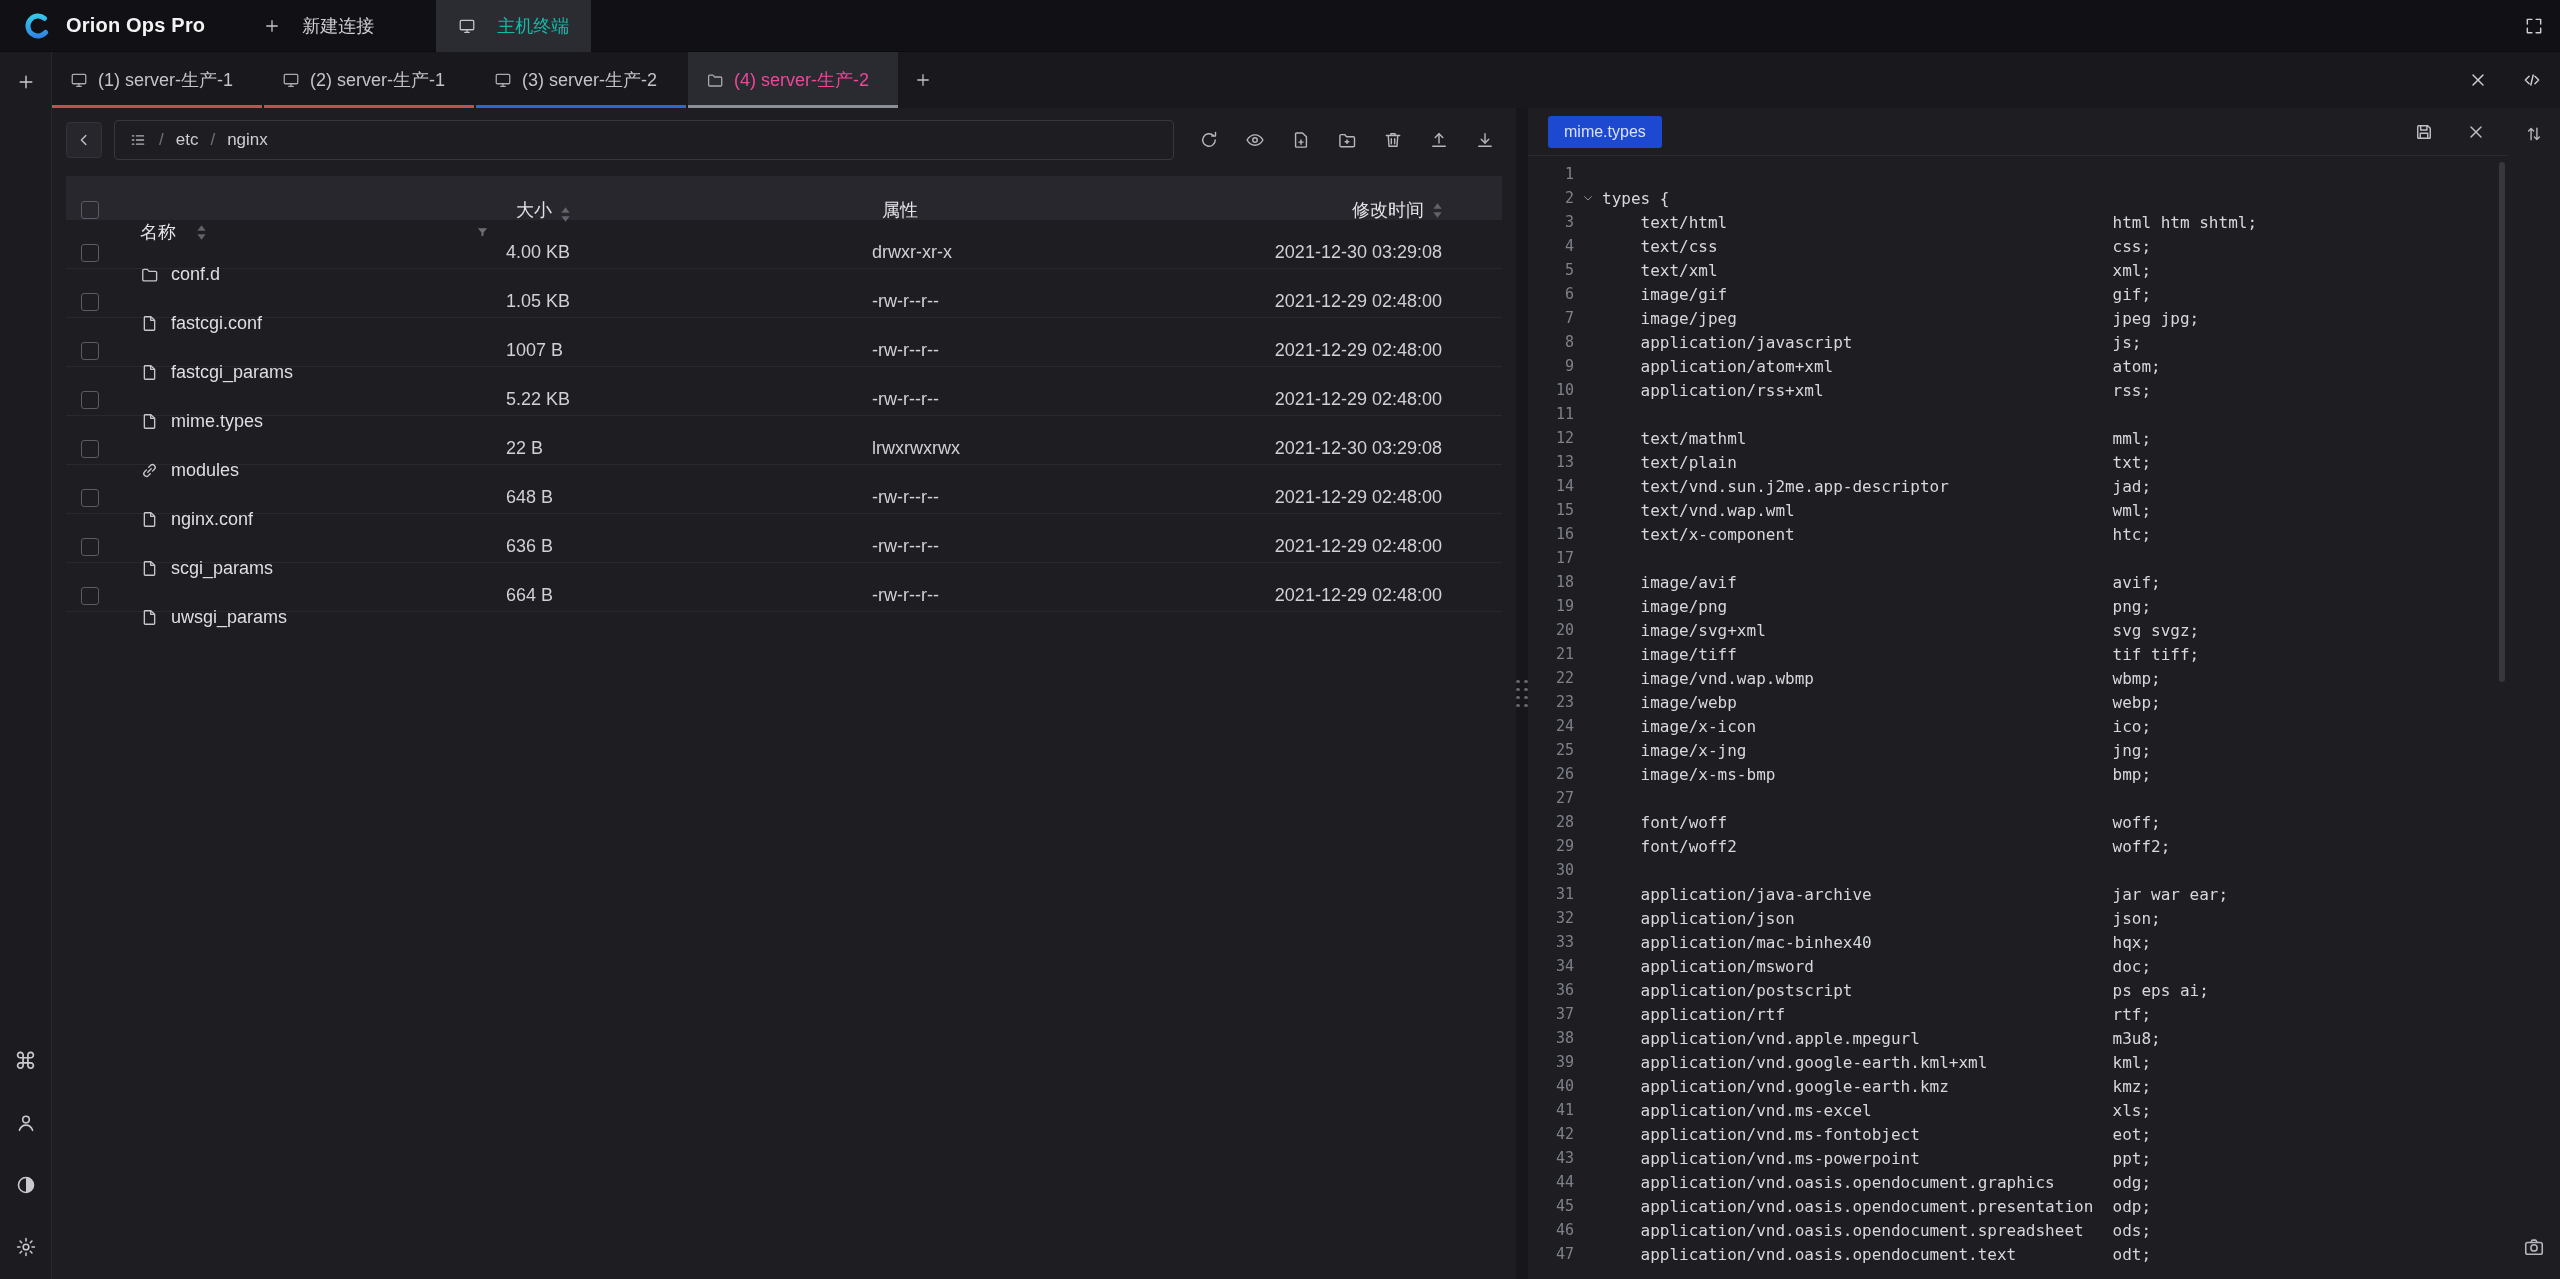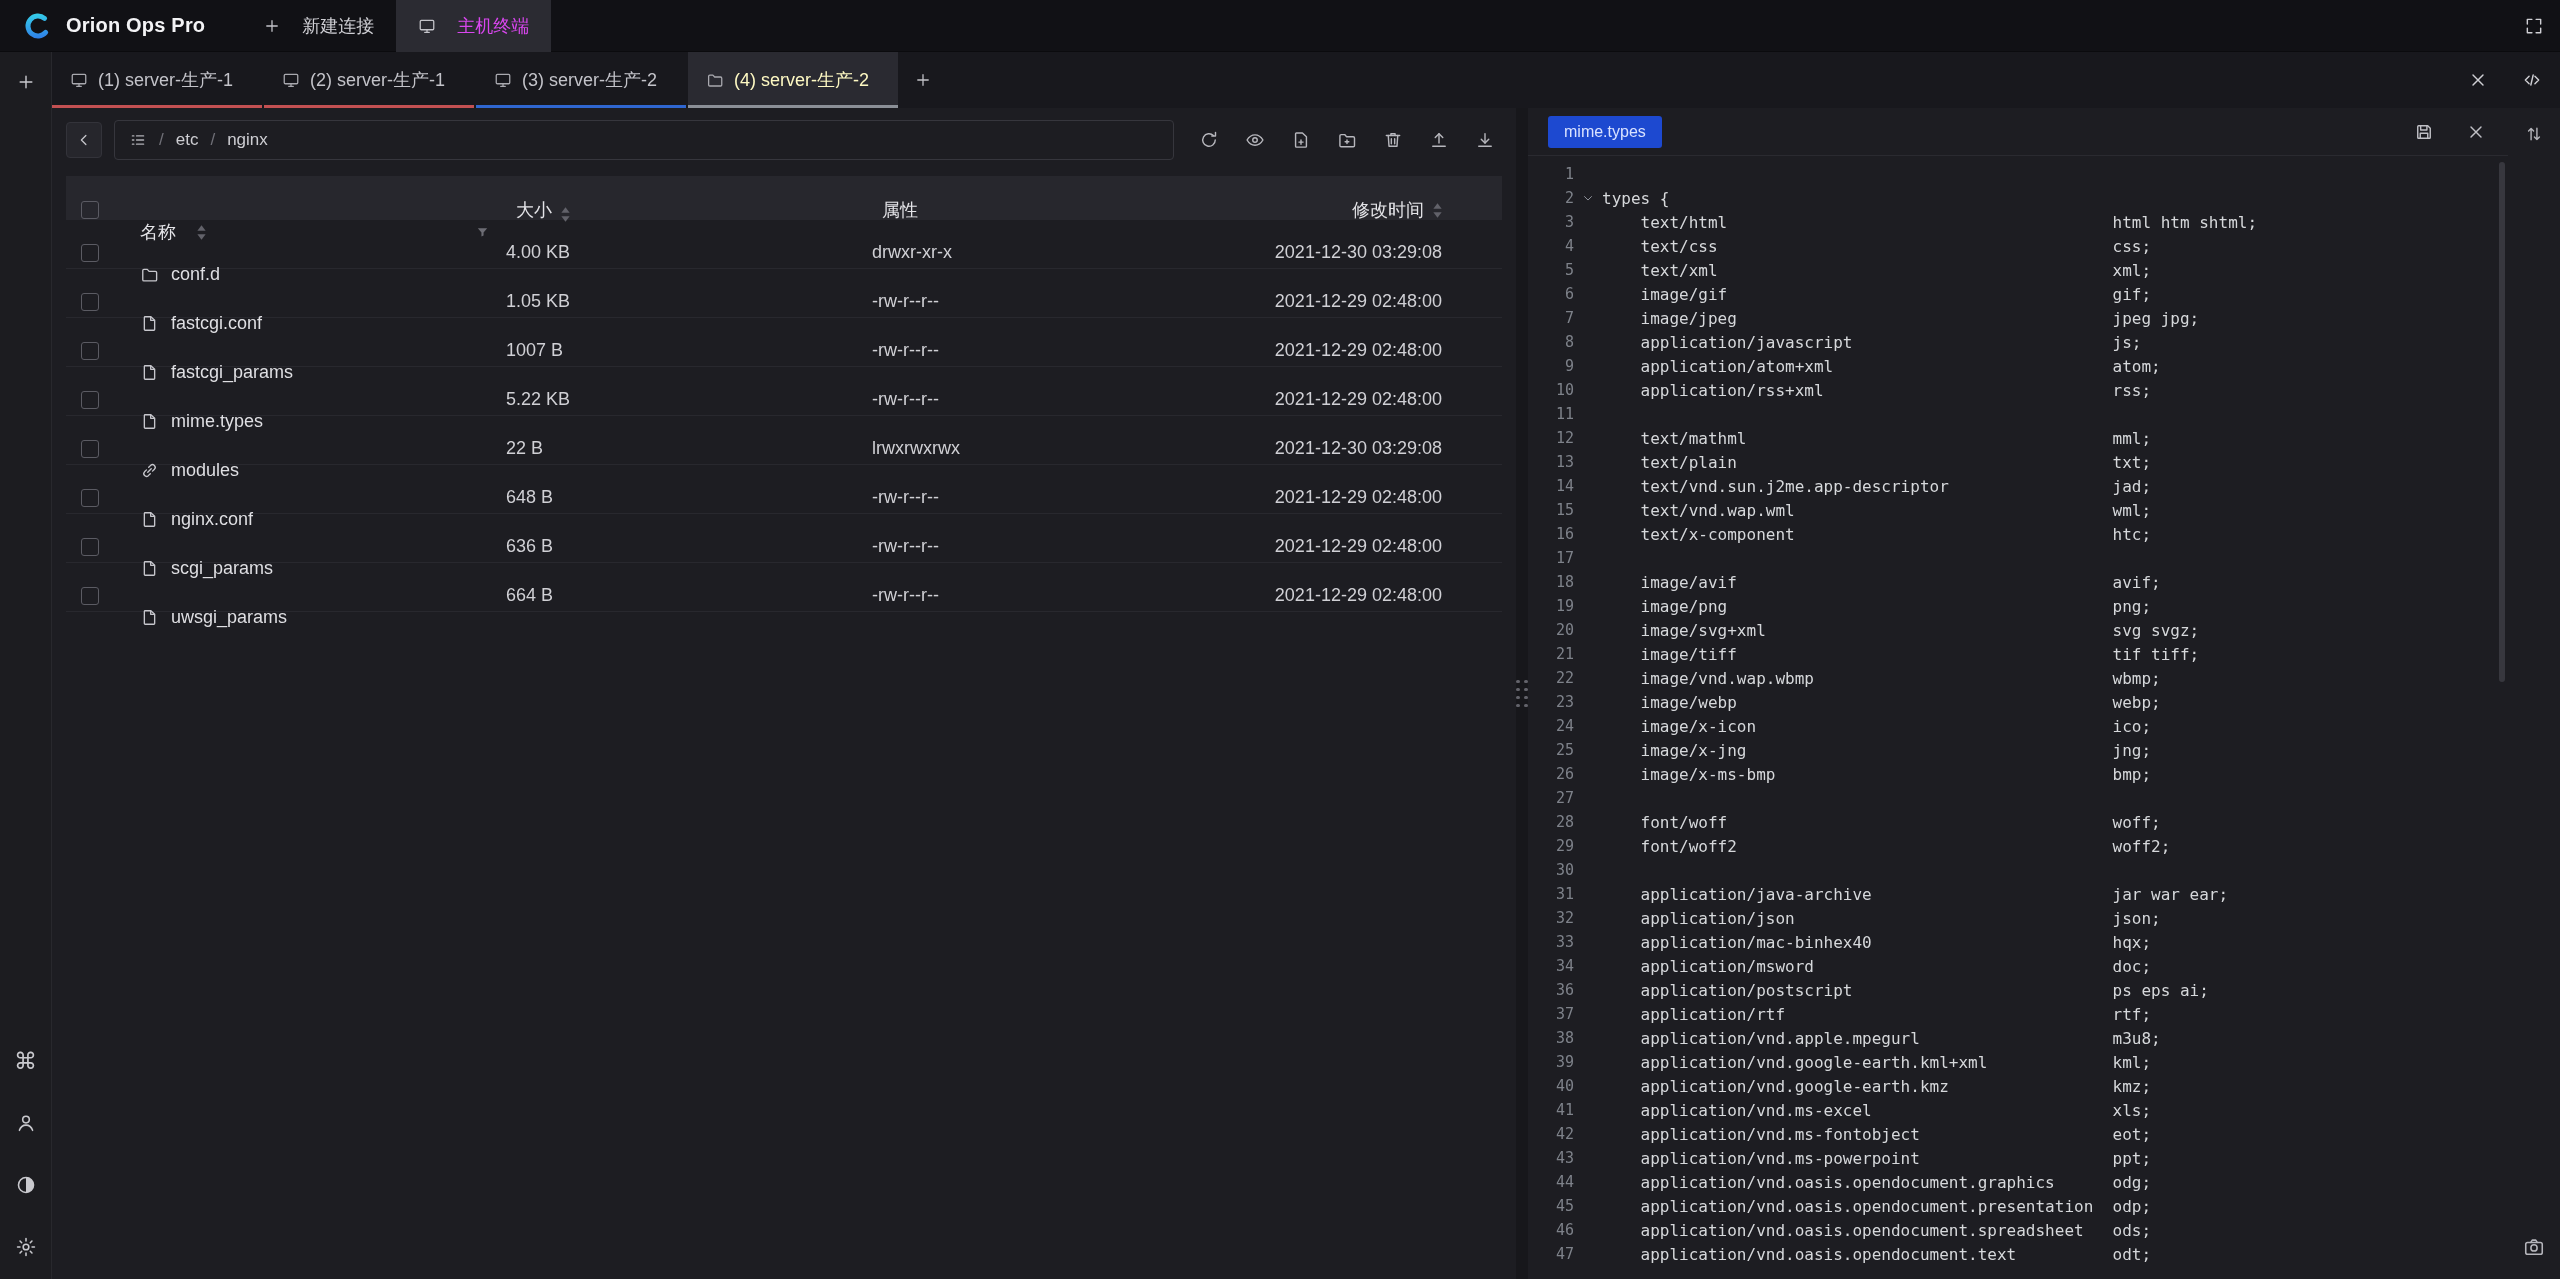--- a/index.html
+++ b/index.html
@@ -15,7 +15,7 @@
   .app-title{font-size:20px;font-weight:bold;color:#f3f3f5;letter-spacing:.2px;white-space:nowrap;}
   .topnav{display:flex;align-items:stretch;height:52px;}
   .nav-item{height:52px;display:flex;align-items:center;gap:21px;padding:0 22px;font-size:18px;color:#cfcfd4;}
-  .nav-item.active{background:#2b2b32;color:#d946ef;}
+  .nav-item.active{background:#2b2b32;color:#14b8a6;margin-left:40px;}
   .nav-item .icn{color:#c4c4ca;}
   .top-spacer{flex:1;}
   .win-btn{width:52px;height:52px;background:none;border:none;color:#cfcfd4;display:flex;align-items:center;justify-content:center;}

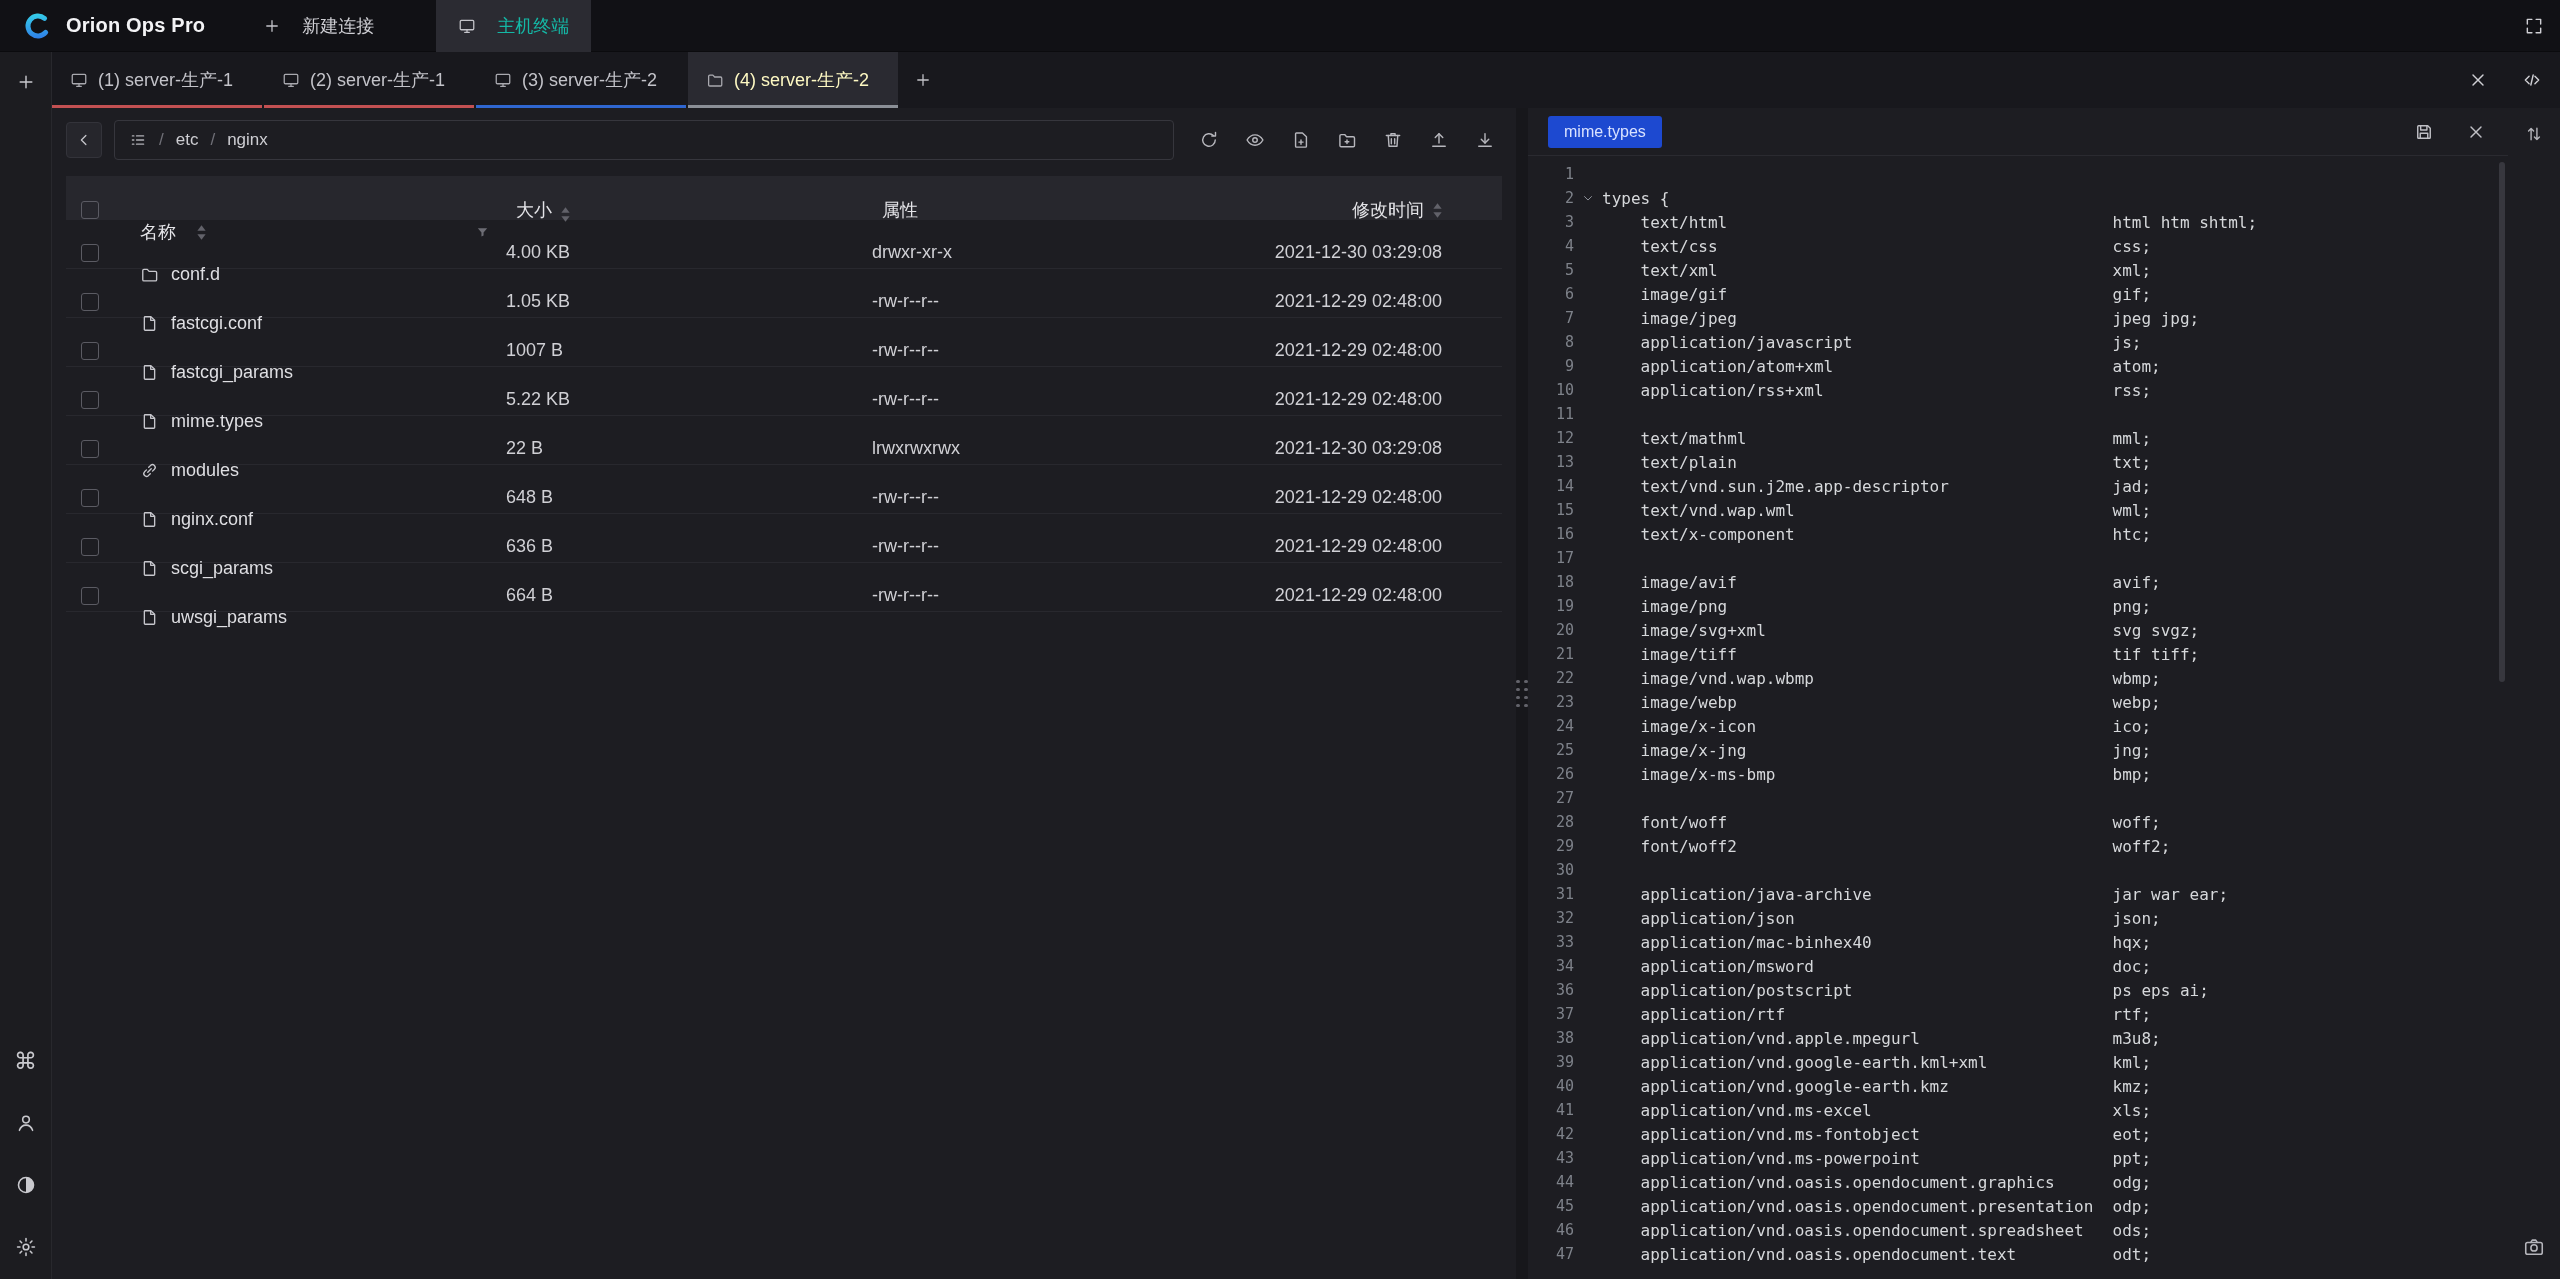--- a/index.html
+++ b/index.html
@@ -34,7 +34,7 @@
   .tabs{display:flex;align-items:stretch;justify-content:flex-end;}
   .tab{position:relative;width:210px;box-sizing:border-box;display:flex;align-items:center;gap:10px;padding:0 18px;margin-right:2px;font-size:18px;color:#c3c3c9;white-space:nowrap;overflow:hidden;}
   .tab .icn{width:18px;height:18px;color:#a9a9af;}
-  .tab.active{background:#2a2a31;color:#fef9c3;}
+  .tab.active{background:#2a2a31;color:#ec4899;}
   .tab-line{position:absolute;left:0;right:0;bottom:0;height:3px;}
   .add-tab{width:46px;background:none;border:none;color:#c3c3c9;display:flex;align-items:center;justify-content:center;}
   .add-tab .icn{width:18px;height:18px;}

